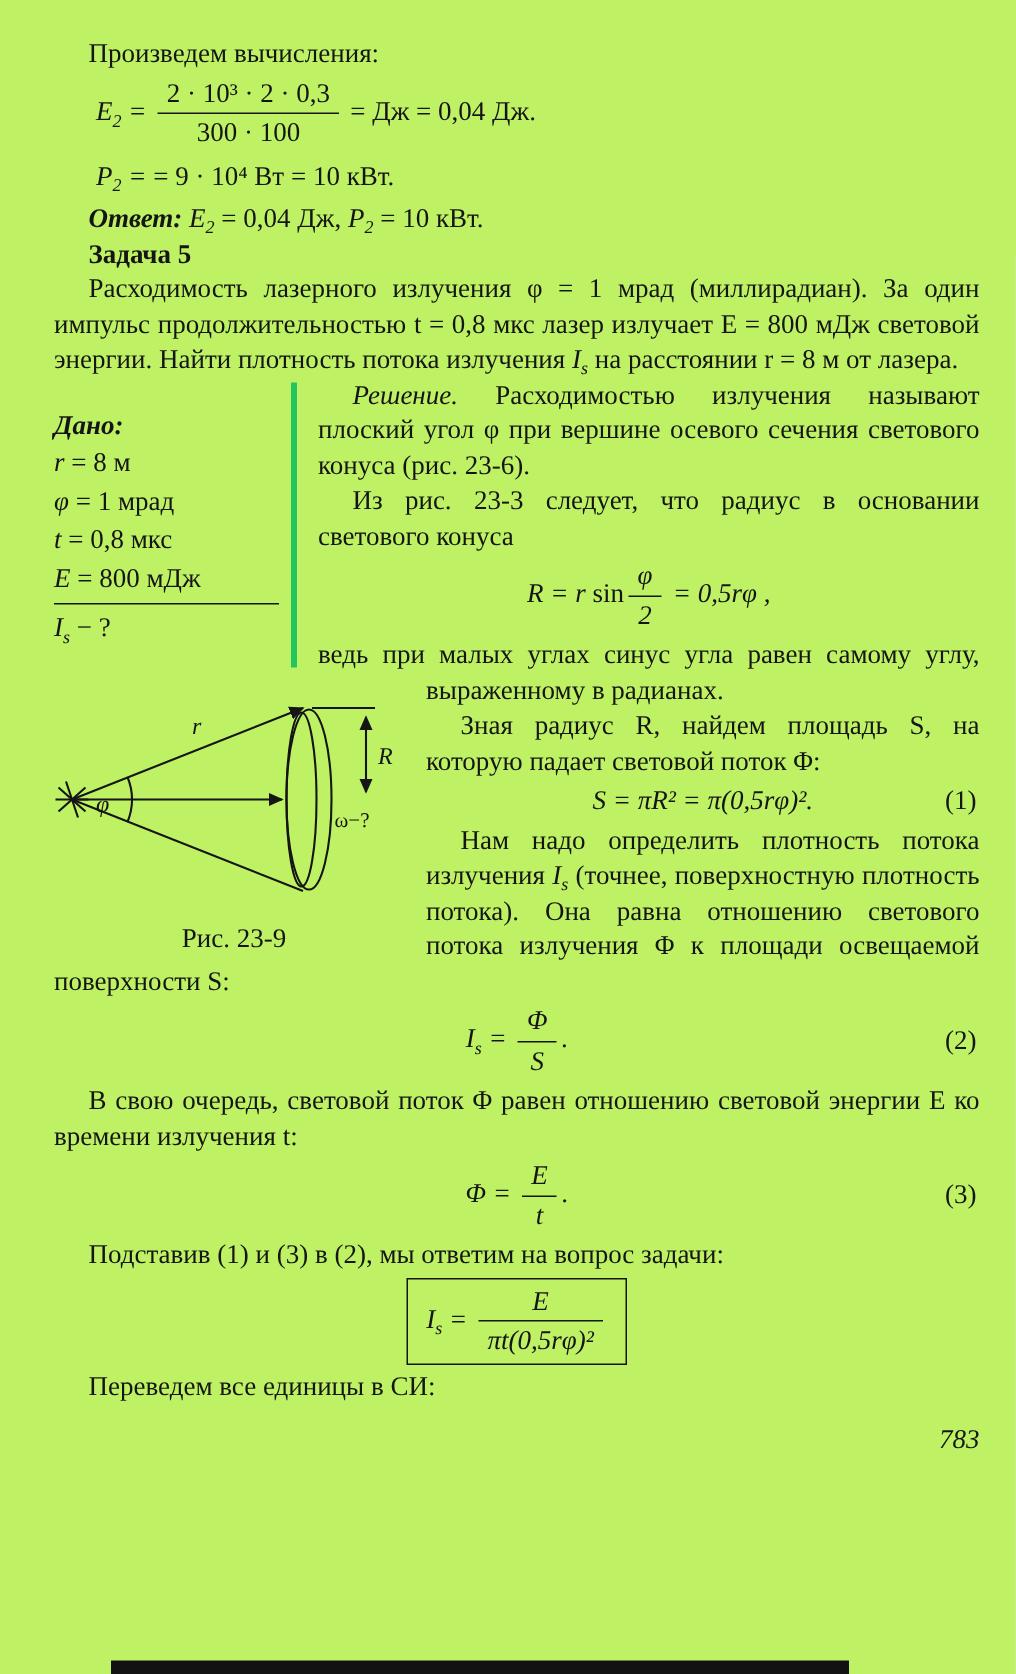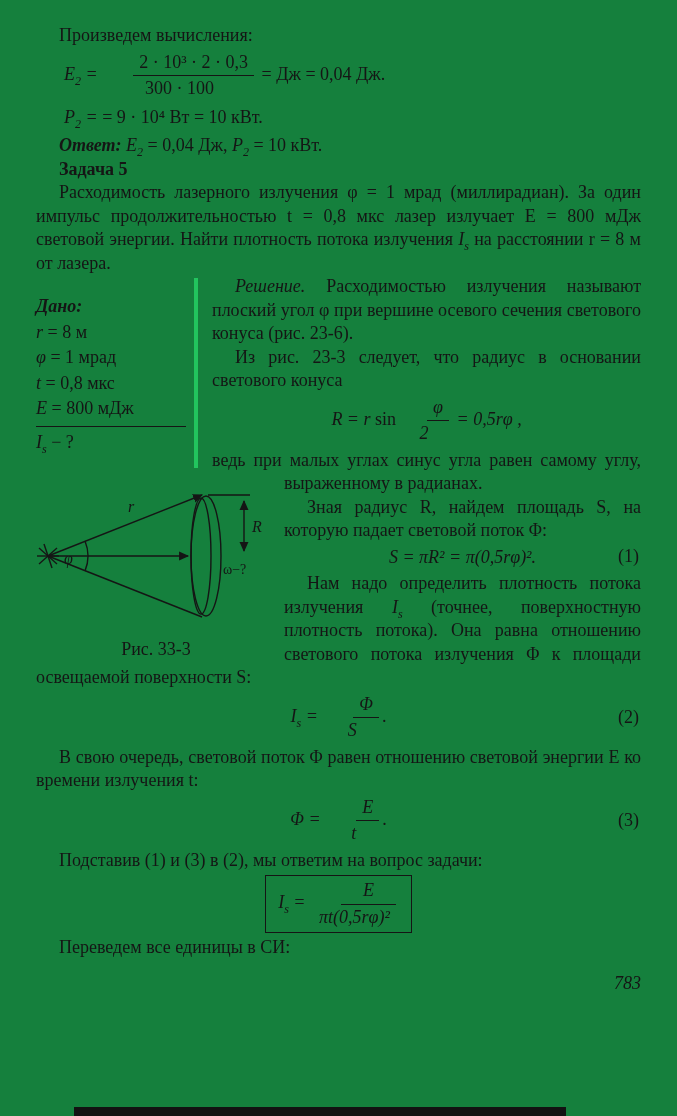--- a/index.html
+++ b/index.html
@@ -4,8 +4,8 @@
 <style>
   html,body{margin:0;padding:0;}
   body{width:677px;height:1116px;background:#e9e8e5;}
-  .page{position:relative;width:677px;height:1116px;background:#15803d;box-sizing:border-box;
-        padding:24px 36px 0 36px;font-family:"Liberation Serif","DejaVu Serif",serif;
+  .page{position:relative;width:677px;height:1116px;background:#bef264;box-sizing:border-box;
+        padding:24px 24px 0 36px;font-family:"Liberation Serif","DejaVu Serif",serif;
         font-size:18px;line-height:23.5px;color:#151515;overflow:hidden;}
   p{margin:0;text-align:justify;}
   .ind{text-indent:23px;}

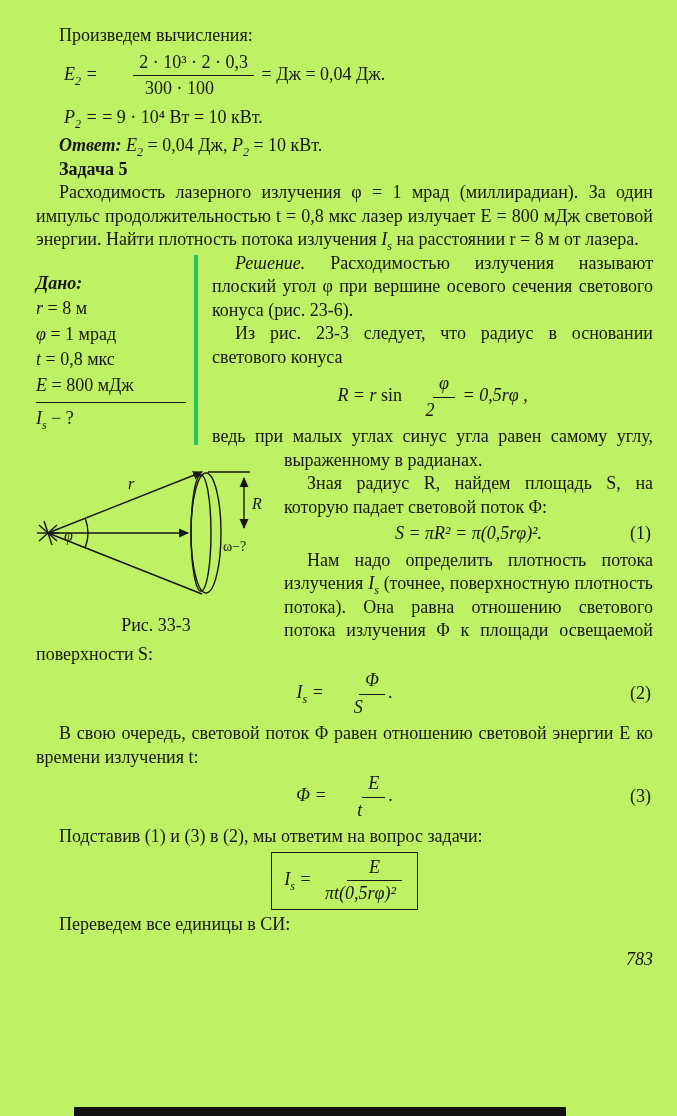--- a/index.html
+++ b/index.html
@@ -14,7 +14,7 @@
   .bi{font-weight:bold;font-style:italic;margin-top:16px;}
   sub.v{font-size:12px;font-style:italic;line-height:0;}
   .frac{display:inline-block;vertical-align:middle;text-align:center;margin:0 3px;}
-  .frac .fr-num{display:block;padding:0 6px 1px;border-bottom:1.5px solid #151515;margin-left:28px;}
+  .frac .fr-num{display:block;padding:0 6px 1px;border-bottom:1.5px solid #151515;}
   .frac .fr-den{display:block;padding:1px 6px 0;}
   .fleft{margin:3px 0 5px 28px;}
   .fcenter{position:relative;text-align:center;margin:3px 0;}

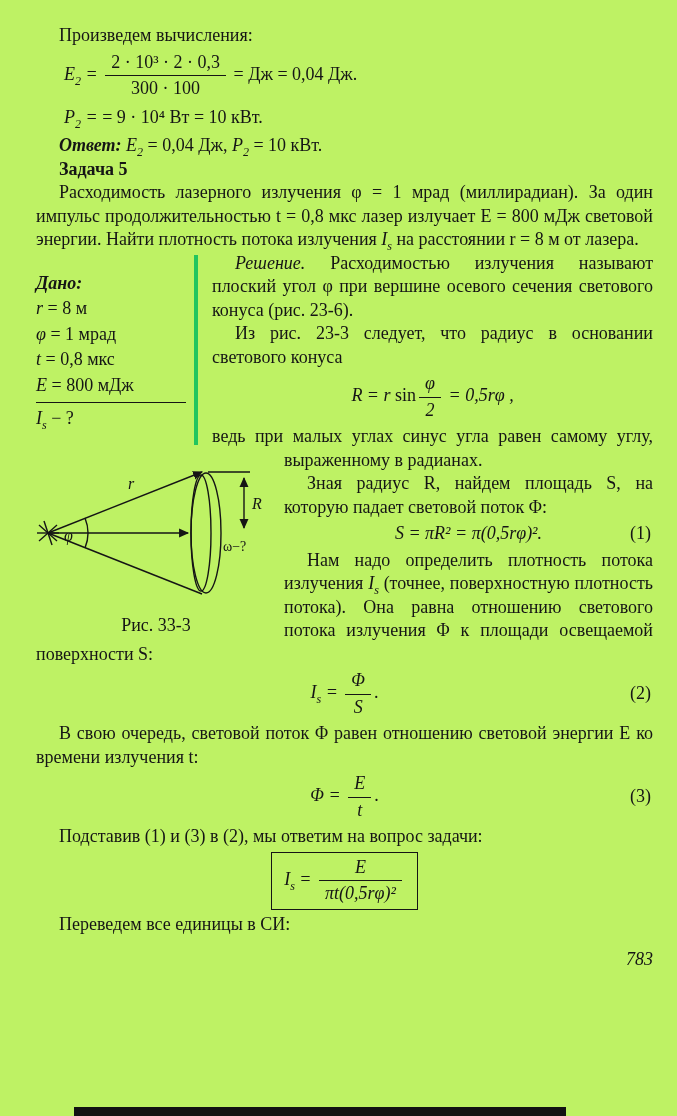--- a/index.html
+++ b/index.html
@@ -102,7 +102,7 @@
           <text x="187" y="94" font-style="normal" font-size="14">ω−?</text>
         </g>
       </svg>
-      <div class="figcap">Рис. 33-3</div>
+      <div class="figcap">Рис. 23-9</div>
     </div>
 
     <div class="fcenter">

